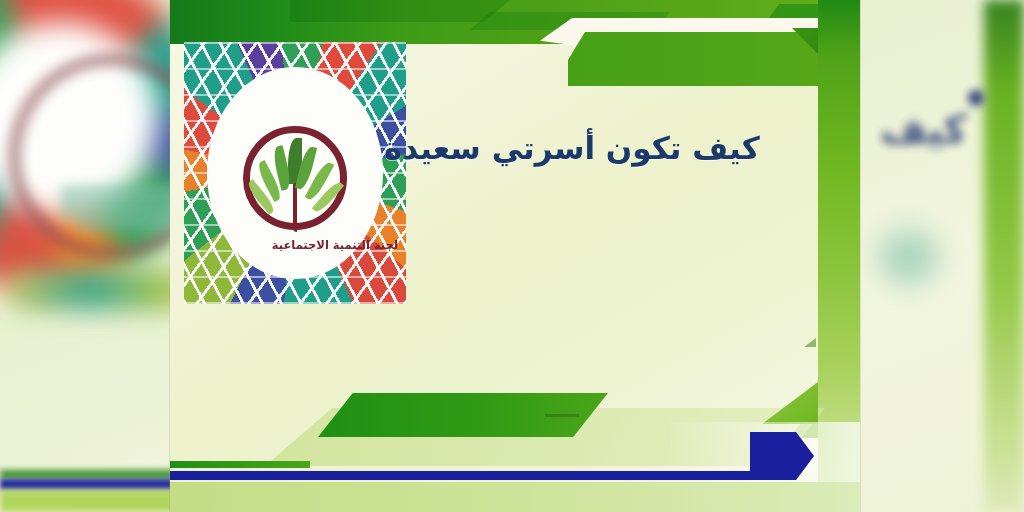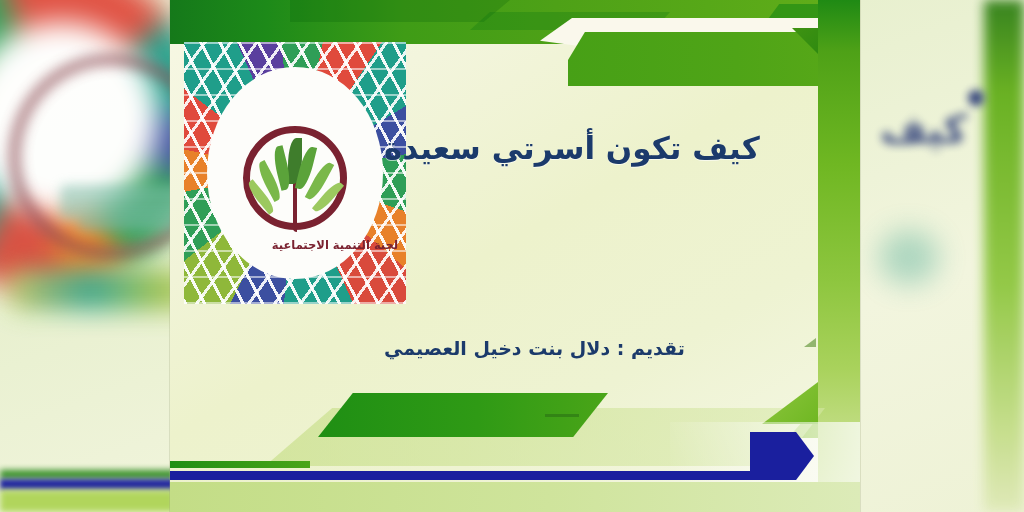--- a/index.html
+++ b/index.html
@@ -369,7 +369,6 @@
     </div>
 
     <div class="txt-block title">كيف تكون أسرتي سعيدة</div>
-    <div class="txt-block presenter">تقديم :  دلال بنت دخيل العصيمي</div>
 
   </div>
 </div>

